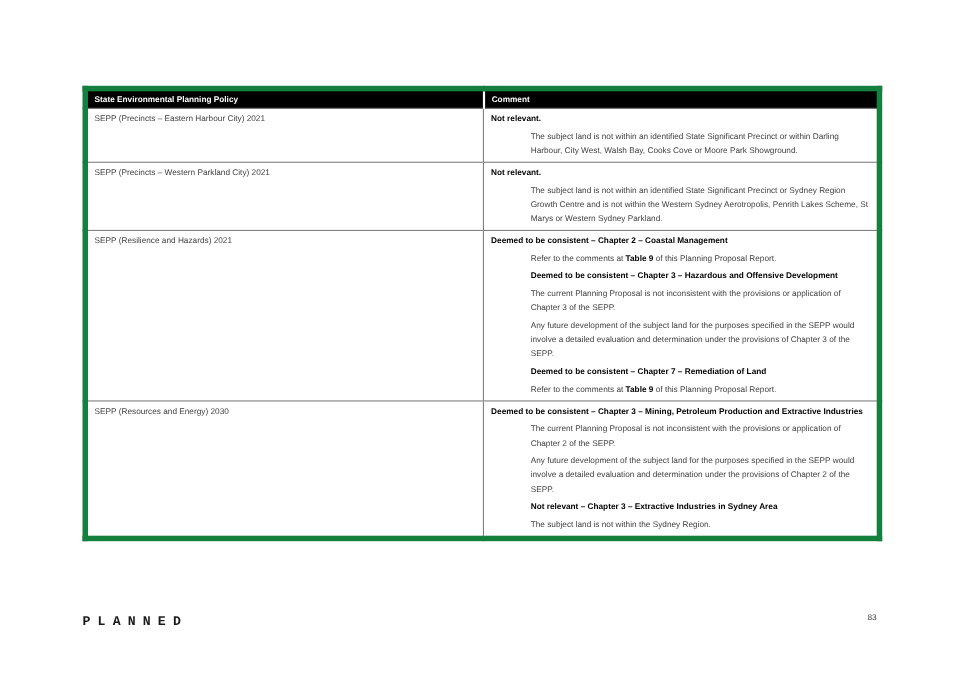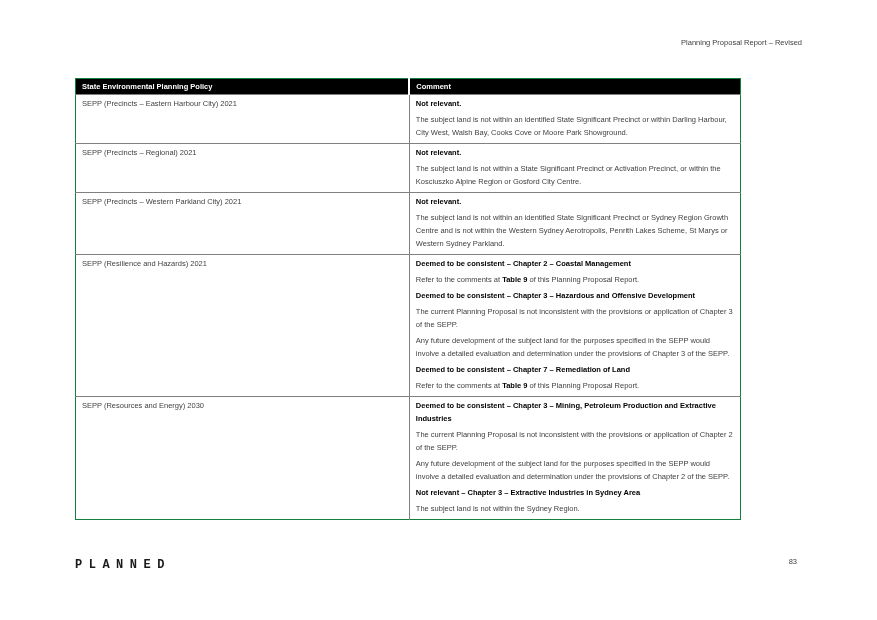--- a/index.html
+++ b/index.html
@@ -81,7 +81,6 @@
 <div class="page">
 
   <div class="doc-header">
-    <div>Planning Proposal Report – Revised</div>
   </div>
 
   <table class="sepp-table">

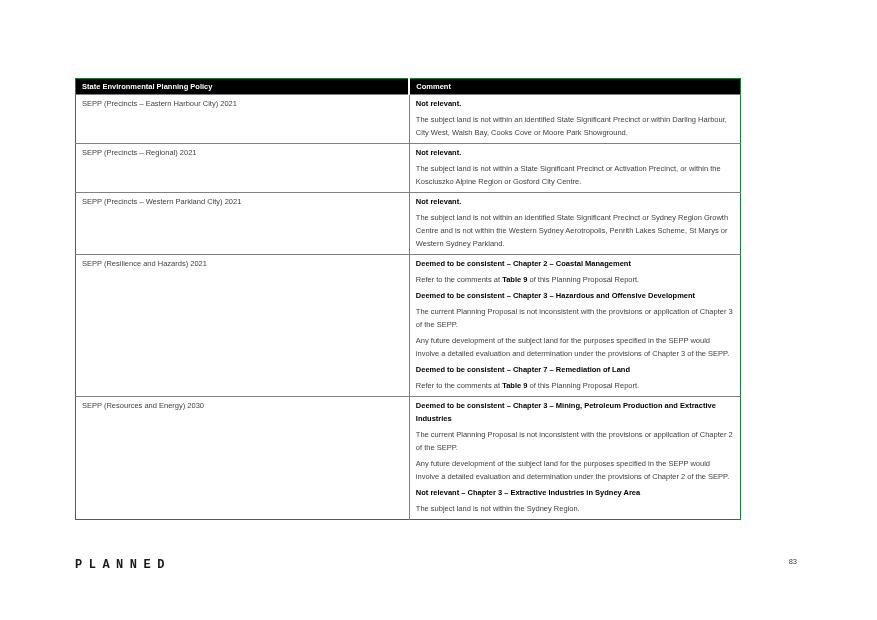--- a/index.html
+++ b/index.html
@@ -25,10 +25,10 @@
     position: absolute;
     top: 78px;
     left: 75px;
-    width: 666px;
+    width: 727px;
     border-collapse: collapse;
     table-layout: fixed;
-    border: 1px solid #15803d;
+    border: 5px solid #15803d;
   }
   .sepp-table th {
     background: #000000;

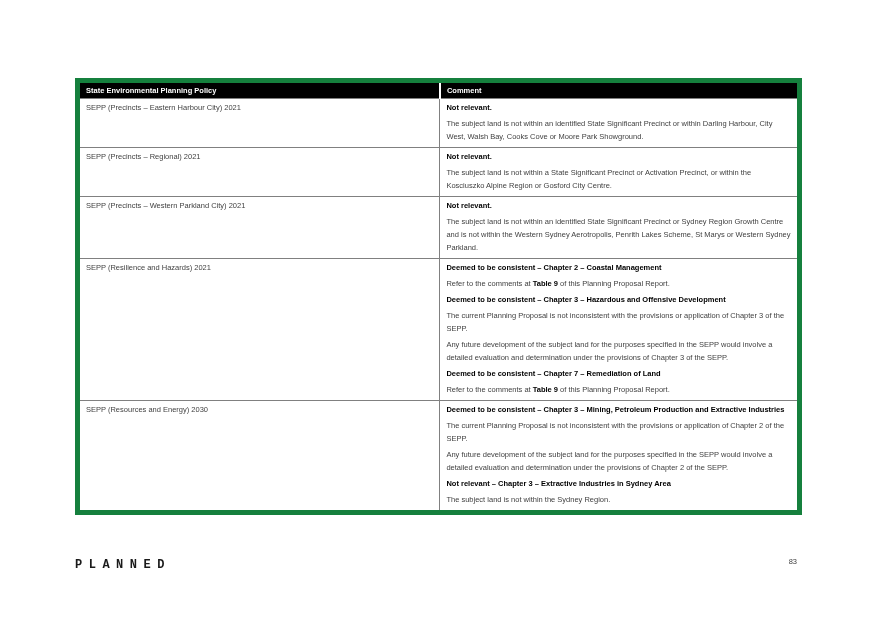--- a/index.html
+++ b/index.html
@@ -55,7 +55,7 @@
     border-right: 1px solid #808080;
   }
   .comment-cell .para b { color: #000000; }
-  .comment-cell .para + .para { margin-top: 3px; }
+  .comment-cell .para + .para { margin-top: 3px; margin-left: 36px; }
   .footer-logo {
     position: absolute;
     left: 75px;

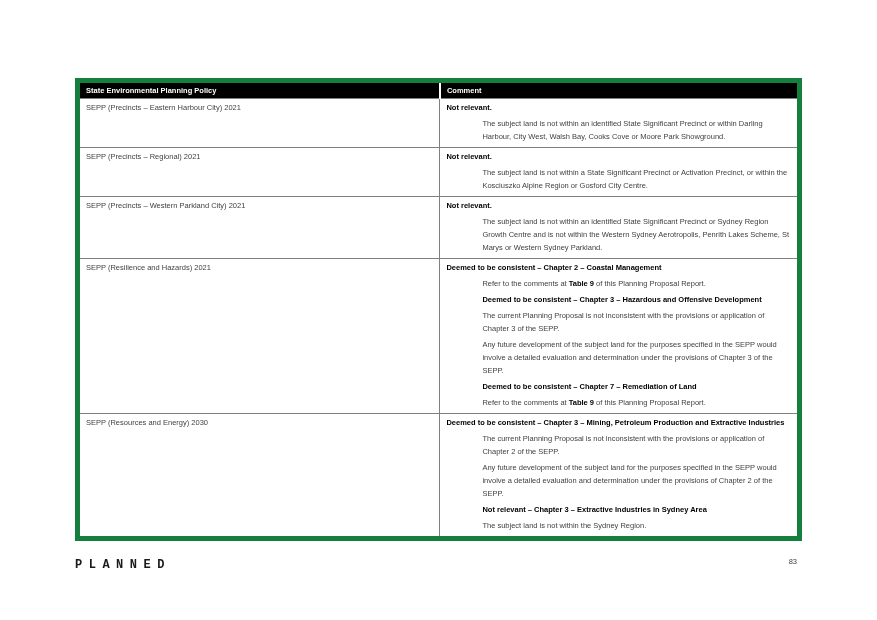--- a/index.html
+++ b/index.html
@@ -99,13 +99,6 @@
           </td>
         </tr>
         <tr>
-          <td class="policy-cell">SEPP (Precincts – Regional) 2021</td>
-          <td class="comment-cell">
-            <div class="para"><b>Not relevant.</b></div>
-            <div class="para">The subject land is not within a State Significant Precinct or Activation Precinct, or within the Kosciuszko Alpine Region or Gosford City Centre.</div>
-          </td>
-        </tr>
-        <tr>
           <td class="policy-cell">SEPP (Precincts – Western Parkland City) 2021</td>
           <td class="comment-cell">
             <div class="para"><b>Not relevant.</b></div>

